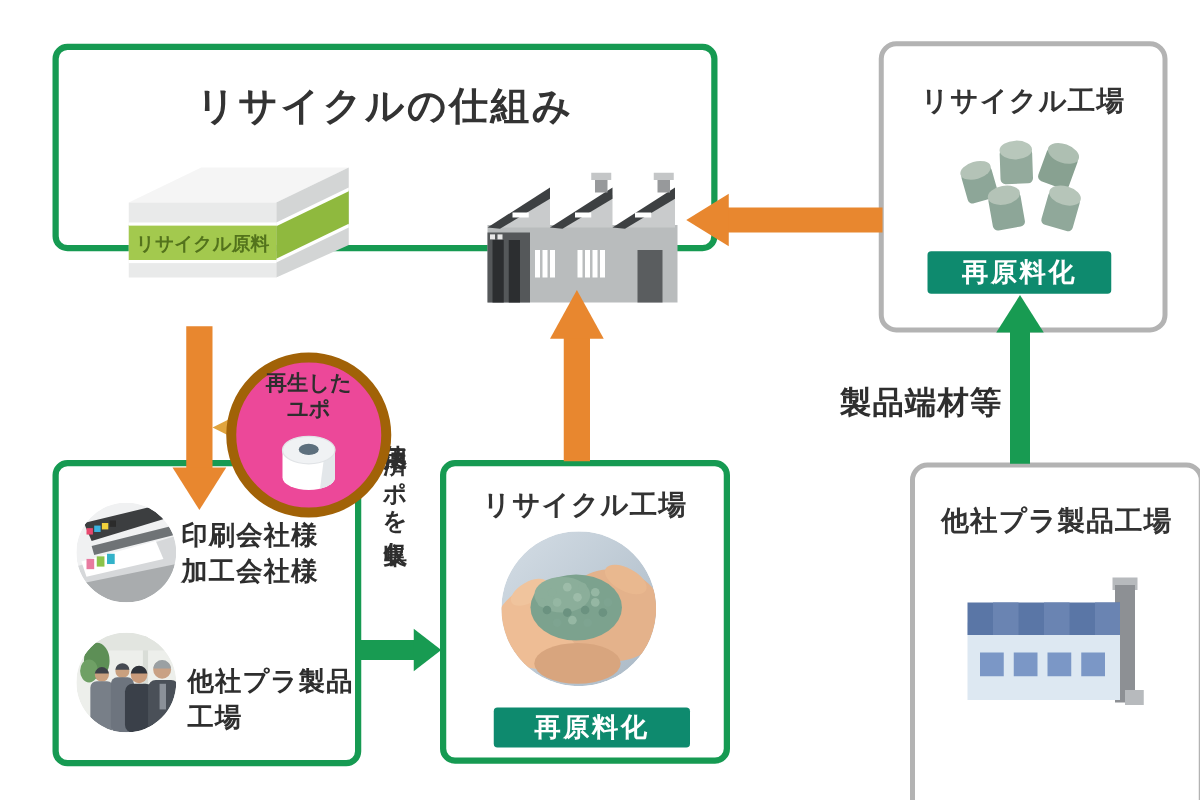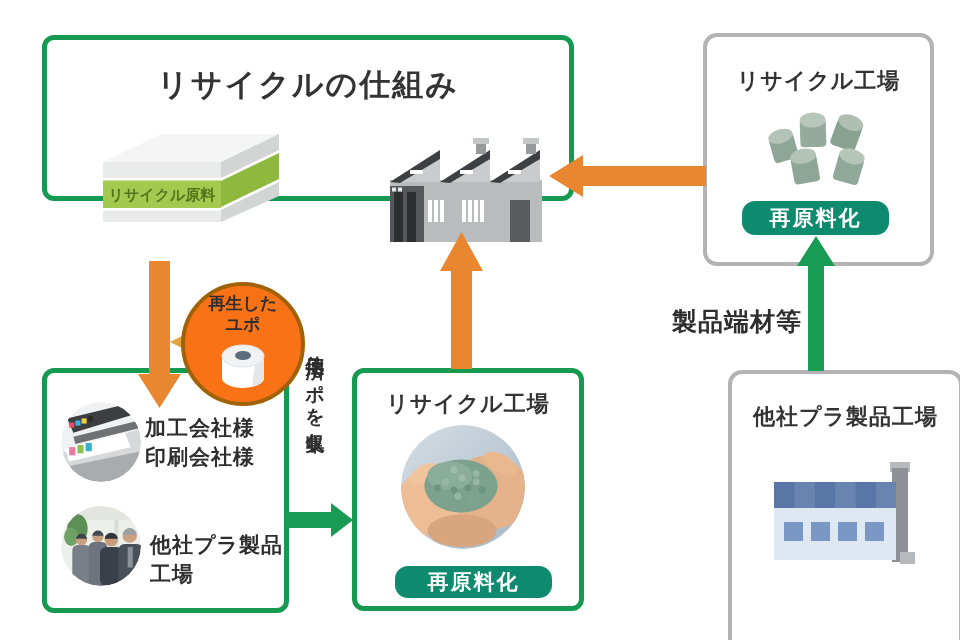--- a/index.html
+++ b/index.html
@@ -11,7 +11,7 @@
   .box-title{position:absolute;left:0;right:0;text-align:center;font-weight:700;color:#333;}
   .main-title{top:24px;font-size:31px;letter-spacing:2px;}
   .sub-title{font-size:22px;letter-spacing:1px;}
-  .badge{position:absolute;background:#0e8a6e;border-radius:13px;color:#fff;font-weight:700;
+  .badge{position:absolute;background:#0e8a6e;border-radius:3px;color:#fff;font-weight:700;
          display:flex;align-items:center;justify-content:center;letter-spacing:2px;}
   .photo{position:absolute;border-radius:50%;overflow:hidden;}
   .label{position:absolute;font-weight:700;color:#2e2e2e;}

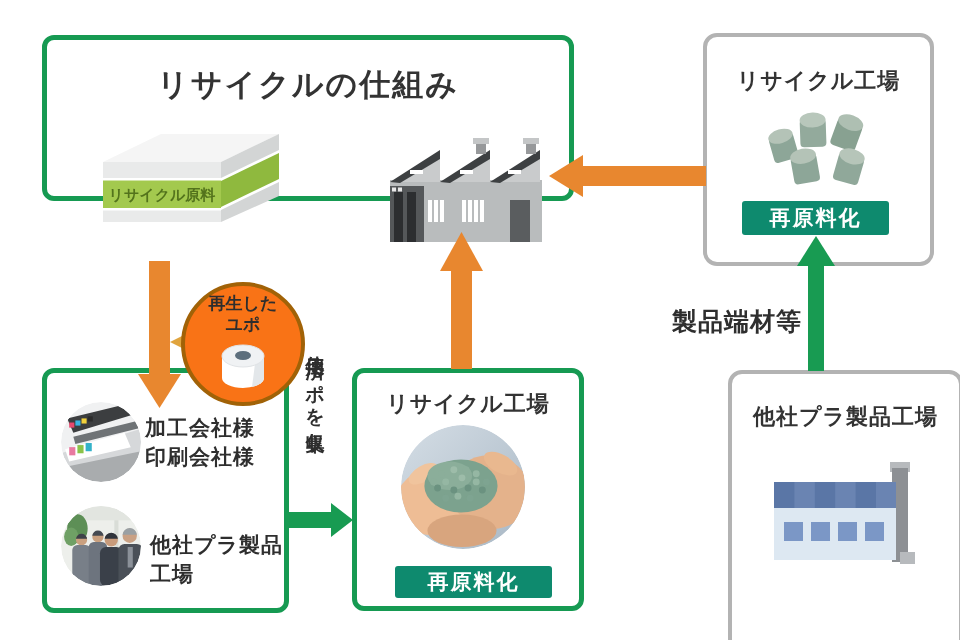--- a/index.html
+++ b/index.html
@@ -16,8 +16,8 @@
   .photo{position:absolute;border-radius:50%;overflow:hidden;}
   .label{position:absolute;font-weight:700;color:#2e2e2e;}
   .arrow-layer{position:absolute;left:0;top:0;width:960px;height:640px;z-index:20;pointer-events:none;}
-  .bubble{position:absolute;left:181px;top:282px;width:116px;height:116px;background:#f97316;
-          border:4px solid #a16207;border-radius:50%;z-index:30;text-align:center;}
+  .bubble{position:absolute;left:181px;top:282px;width:116px;height:116px;background:#ec4899;
+          border:8px solid #a16207;border-radius:50%;z-index:30;text-align:center;}
   .bubble-text{margin-top:7px;font-size:17px;font-weight:700;line-height:21px;color:#2e2e2e;}
   .vertical-label{position:absolute;left:303px;top:341px;height:175px;writing-mode:vertical-rl;
           text-orientation:upright;font-size:19px;font-weight:700;letter-spacing:2px;color:#2e2e2e;z-index:15;}

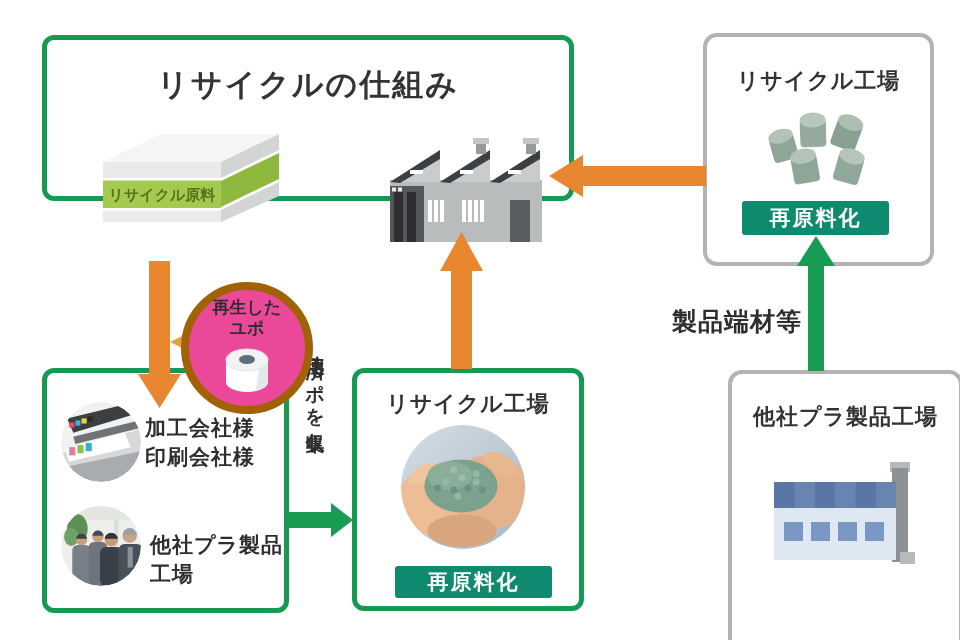--- a/index.html
+++ b/index.html
@@ -133,8 +133,8 @@
       </svg>
     </div>
     <div class="label partner-label" style="left:98px;top:41px;">
+      <div>印刷会社様</div>
       <div>加工会社様</div>
-      <div>印刷会社様</div>
     </div>
 
     <div class="photo" style="left:14px;top:133px;width:80px;height:80px;">

